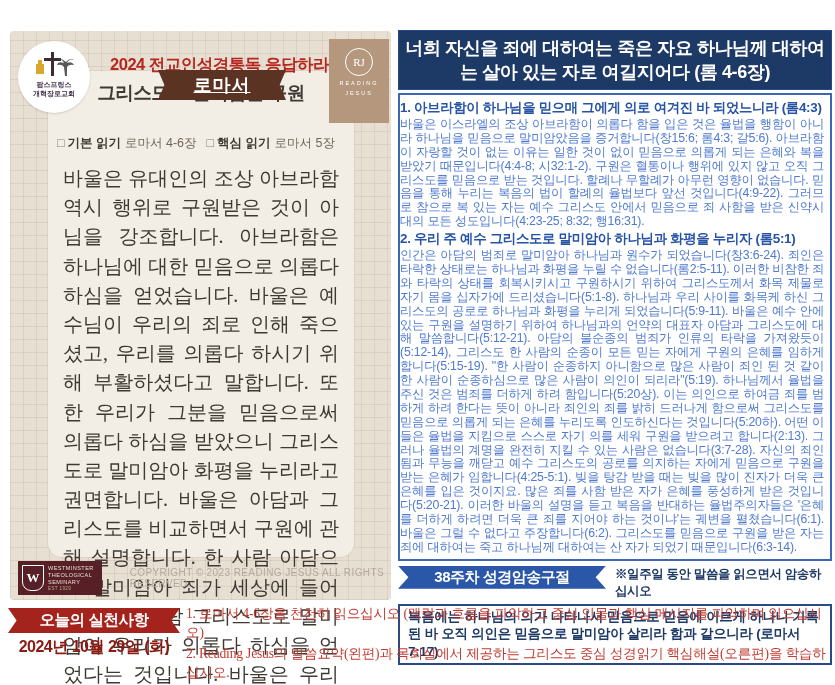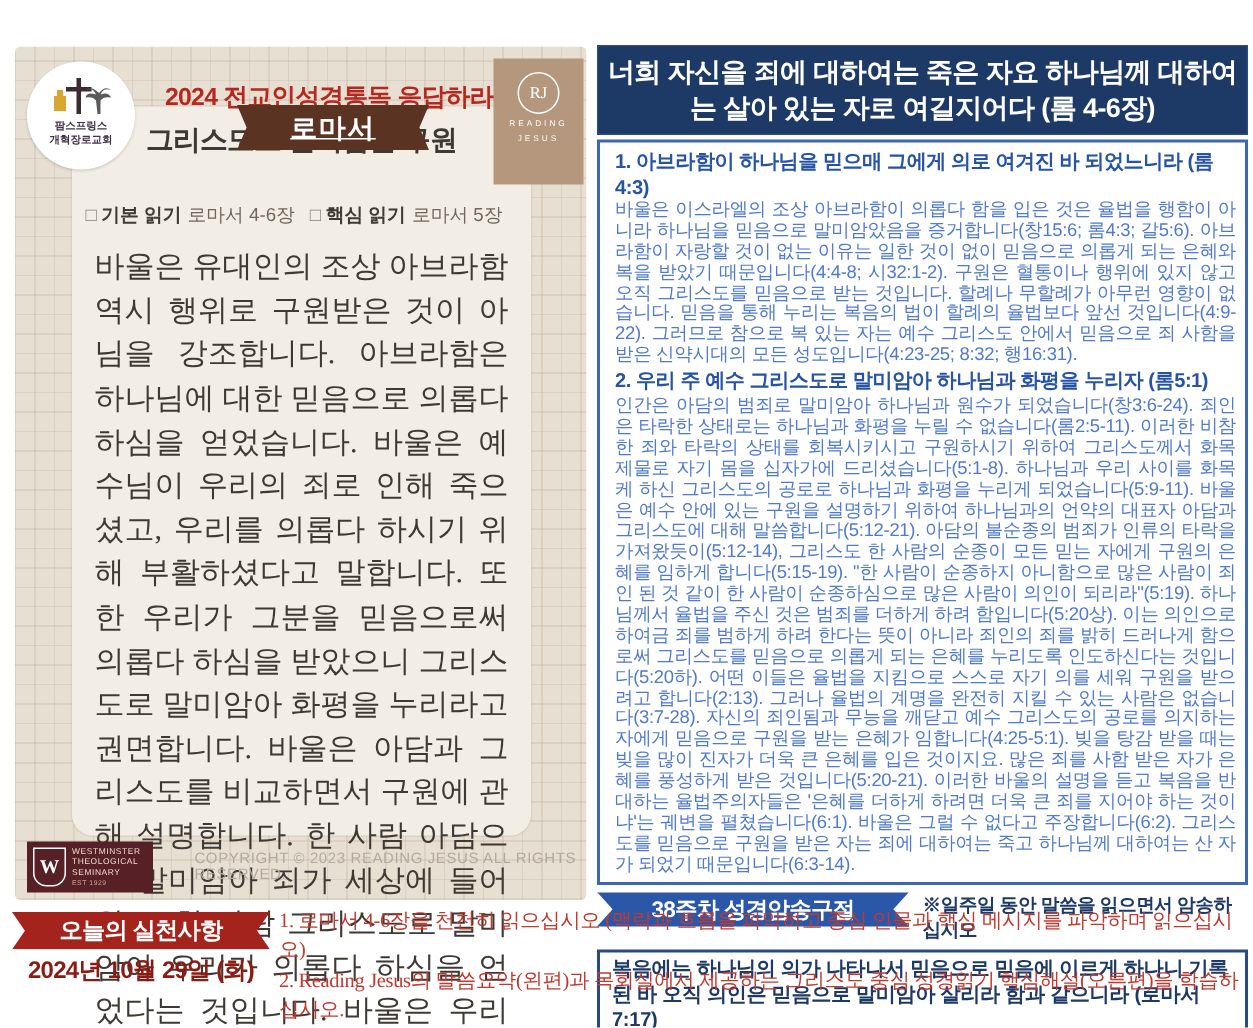--- a/index.html
+++ b/index.html
@@ -62,7 +62,7 @@
   .right-panel{position:absolute;left:398px;top:30px;width:434px;}
   .rp-header{background:var(--navy);border:1px solid #2a4a86;color:#fff;font-weight:bold;
     font-size:18px;text-align:center;padding:5px 2px;letter-spacing:-0.4px;}
-  .rp-box{margin-top:3px;border:2px solid var(--blue_border);padding:3px 6px 4px 10px;background:#fff;}
+  .rp-box{margin-top:3px;border:2px solid var(--blue_border);padding:3px 6px 4px 0;background:#fff;}
   .rp-sec-heading{color:var(--heading_blue);font-weight:bold;font-size:13.4px;letter-spacing:-0.3px;margin-top:1px;}
   .rp-sec-body{color:var(--body_blue);font-size:12.3px;line-height:1.13;letter-spacing:-0.2px;
     text-align:justify;margin-top:1px;}

